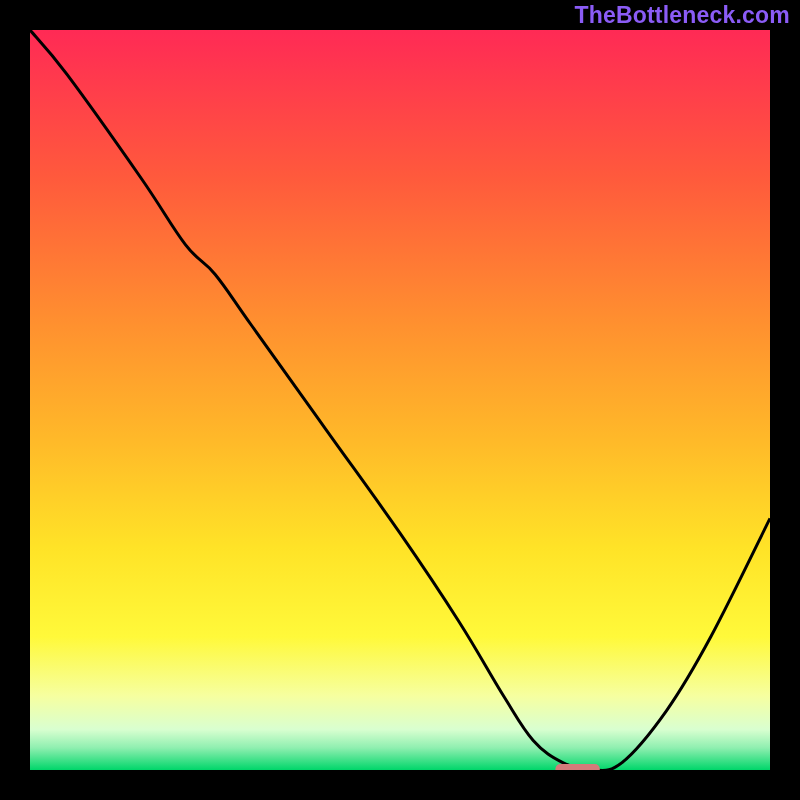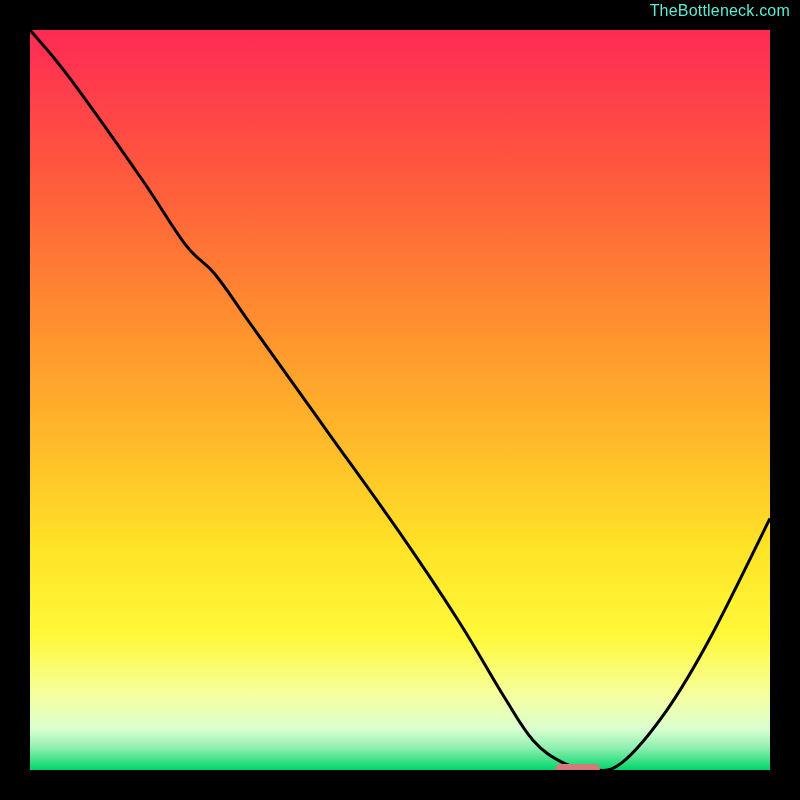--- a/index.html
+++ b/index.html
@@ -20,9 +20,9 @@
     top: 2px;
     right: 10px;
     font-family: Arial, Helvetica, sans-serif;
-    font-size: 16px;
-    font-weight: 400;
-    color: #5eead4;
+    font-size: 23px;
+    font-weight: 700;
+    color: #8b5cf6;
     letter-spacing: 0.2px;
     z-index: 10;
   }

